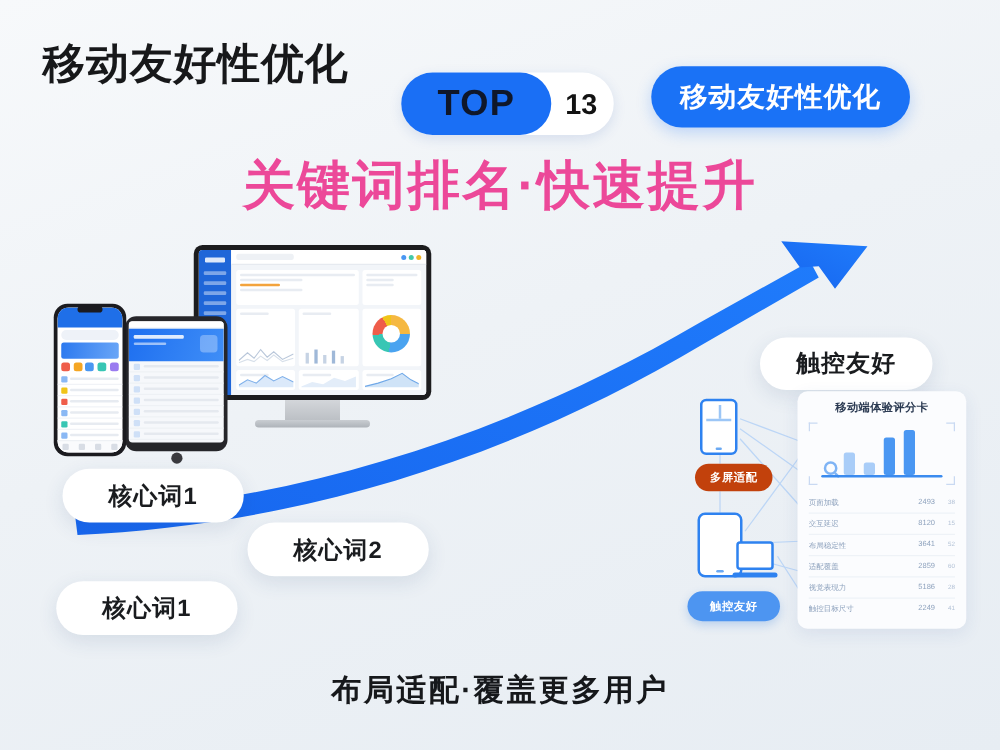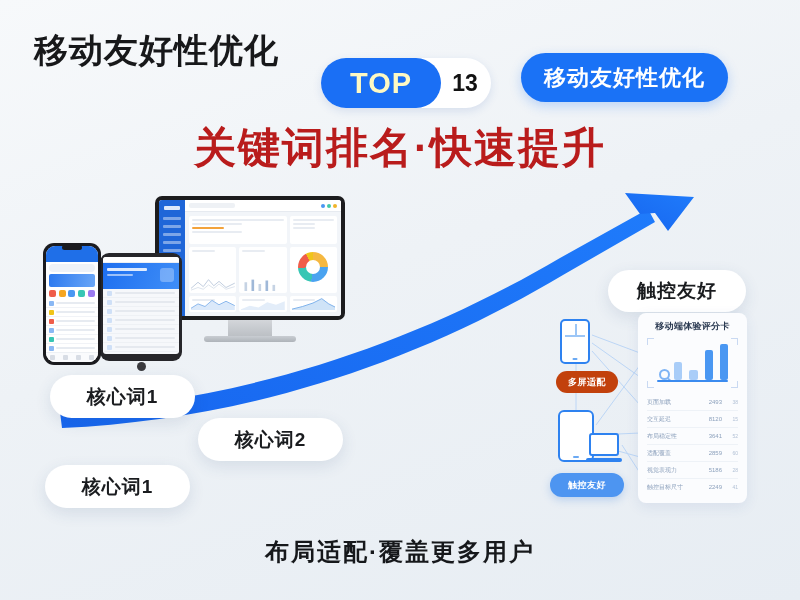--- a/index.html
+++ b/index.html
@@ -28,7 +28,7 @@
     width:120px; height:50px; border-radius:26px;
     background:#1a6ff5;
     display:flex; align-items:center; justify-content:center;
-    color:#fef9c3; font-size:29px; font-weight:700; letter-spacing:1px;
+    color:#0f172a; font-size:29px; font-weight:700; letter-spacing:1px;
   }
   .top-badge .num {
     position:absolute; right:4px; top:3px;

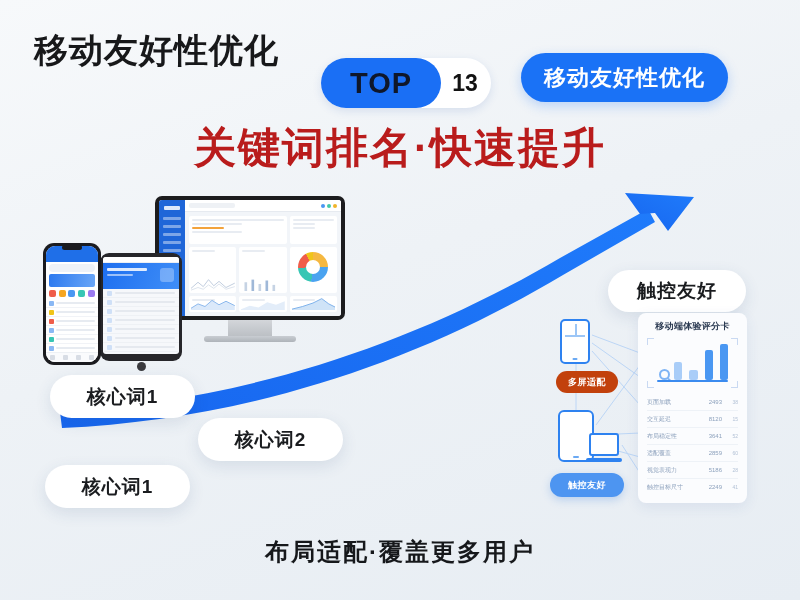--- a/index.html
+++ b/index.html
@@ -48,7 +48,7 @@
   .headline {
     position:absolute; left:0; right:0; top:120px;
     text-align:center;
-    font-size:42px; font-weight:700; color:#b91c1c;
+    font-size:42px; font-weight:700; color:#ec4899;
     letter-spacing:2px;
   }
 

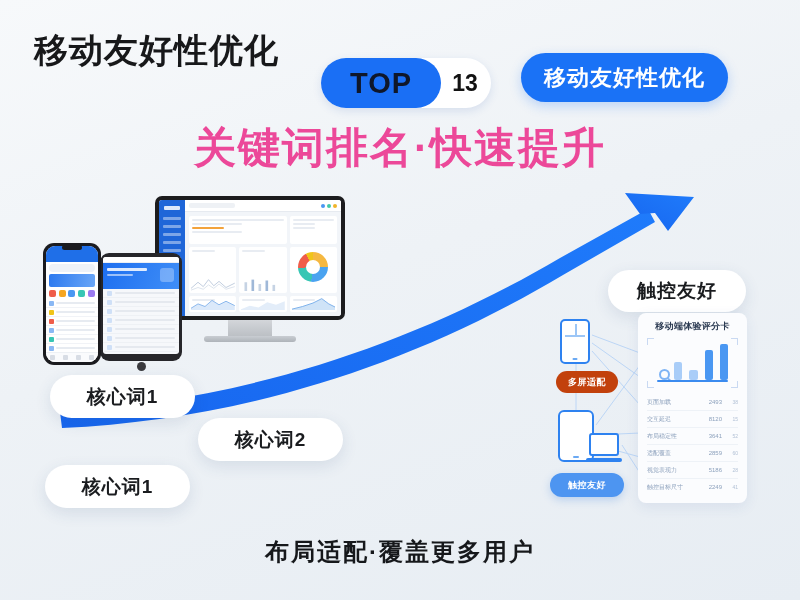--- a/index.html
+++ b/index.html
@@ -142,7 +142,7 @@
   
   .info { position:absolute; left:548px; top:305px; width:232px; height:210px; }
   .info-card {
-    position:absolute; left:90px; top:8px; width:109px; height:190px;
+    position:absolute; left:90px; top:8px; width:135px; height:190px;
     background:#fbfcfe; border-radius:8px;
     box-shadow:0 4px 14px rgba(40,80,150,.09);
     padding:7px 9px;

